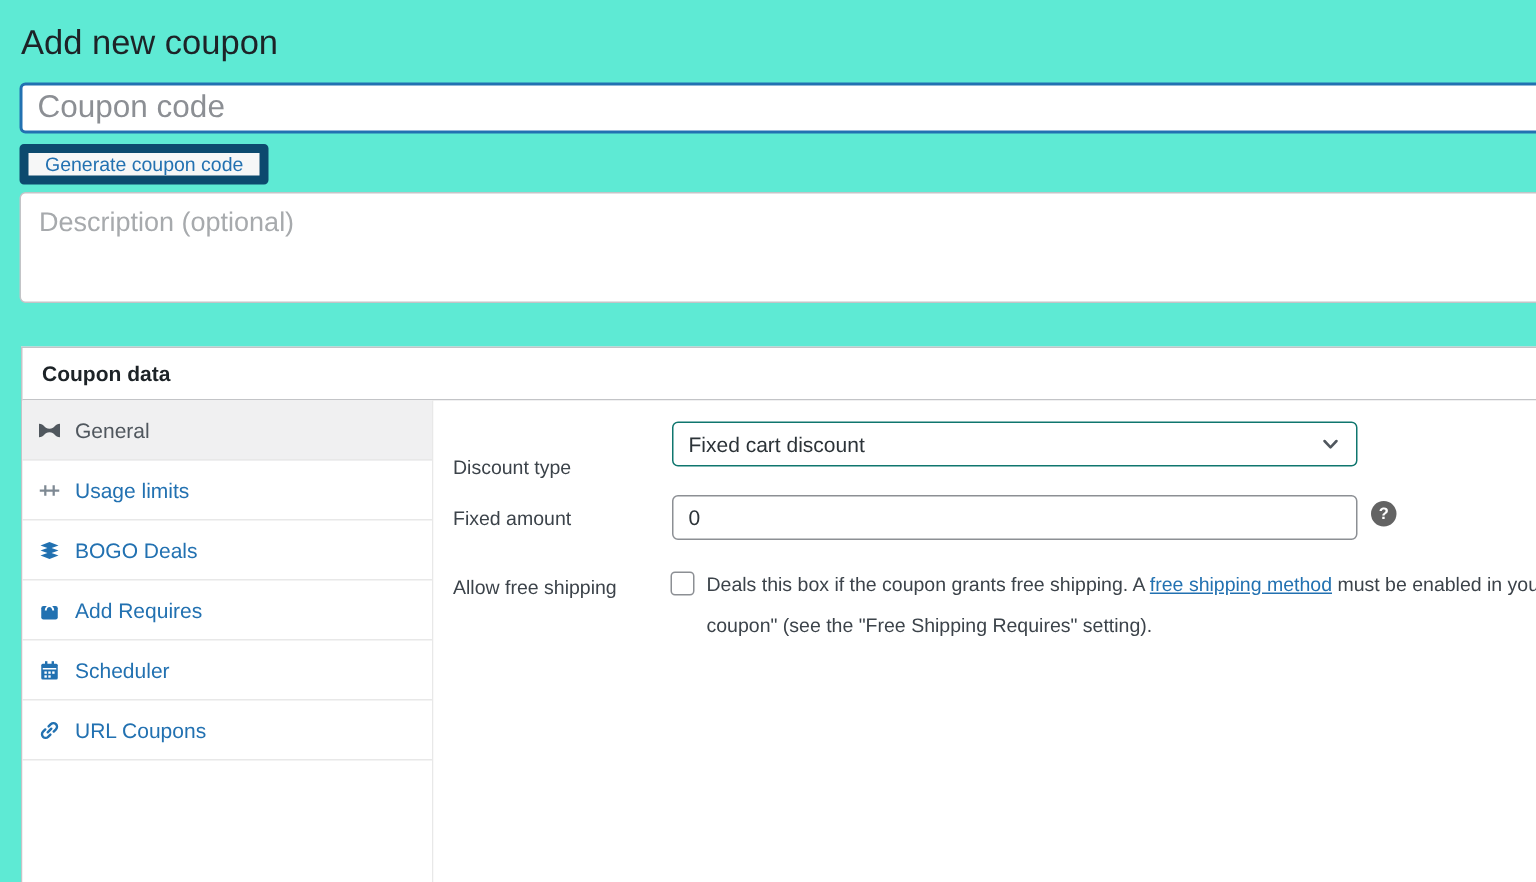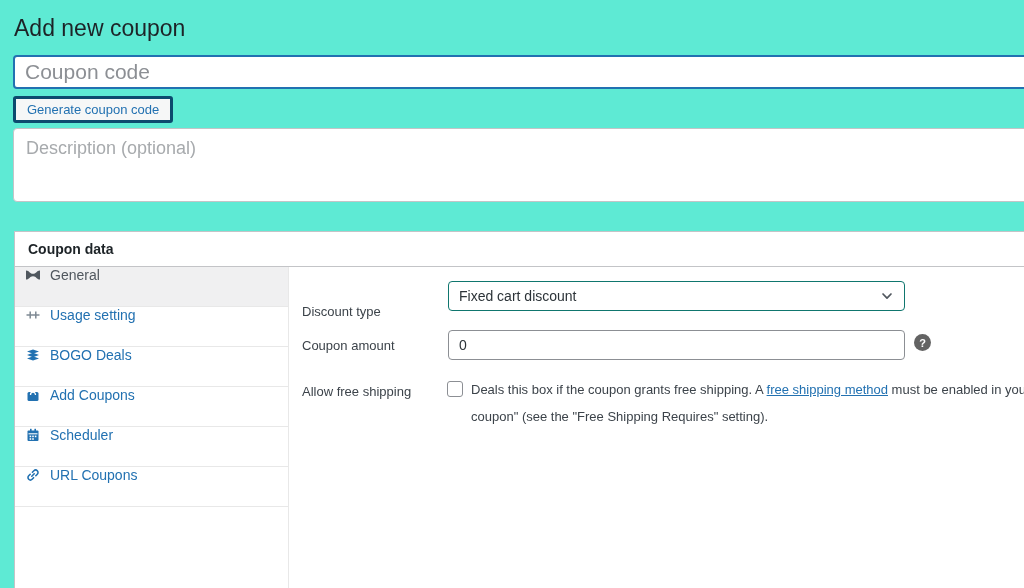--- a/index.html
+++ b/index.html
@@ -23,7 +23,7 @@
   .coupon-code-input::placeholder { color:#8c8f94; opacity:1; }
   .generate-btn {
     position:absolute; left:13px; top:96px; height:27px;
-    padding:0 11px; background:#f6f7f7; border:3px solid #0c4a6e;
+    padding:0 11px; background:#f6f7f7; border:6px solid #0c4a6e;
     border-radius:3px; color:#2271b1; font-size:13px; cursor:pointer;
     font-family:"Liberation Sans", sans-serif;
   }

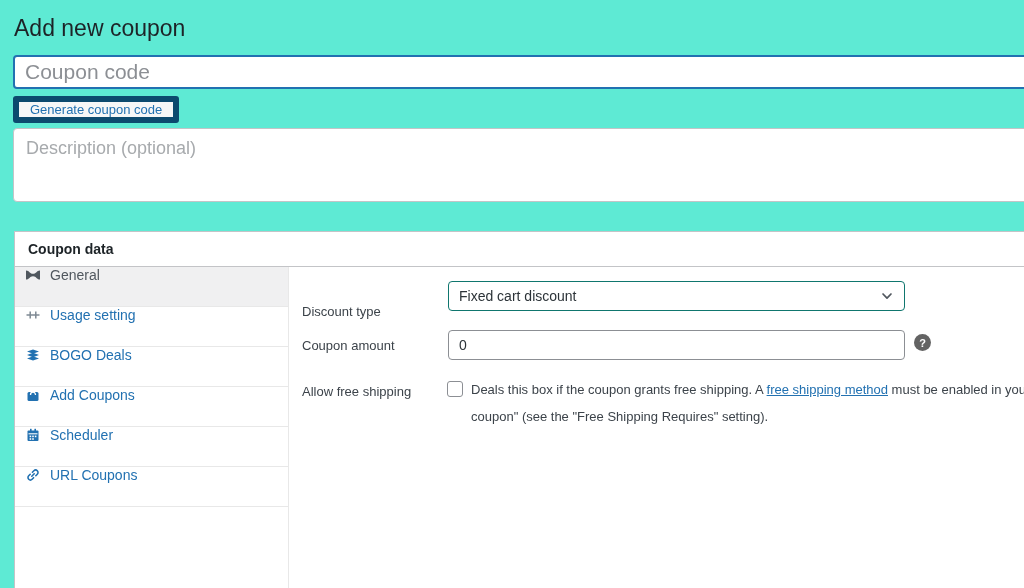--- a/index.html
+++ b/index.html
@@ -49,7 +49,7 @@
     background:#fff; flex:0 0 274px;
   }
   ul.wc-tabs li {
-    height:40px; display:flex; 
+    height:40px; display:flex; align-items:center;
     padding:0 10px; border-bottom:1px solid #e8e8e8;
     font-size:14px; color:#2271b1; cursor:pointer;
   }

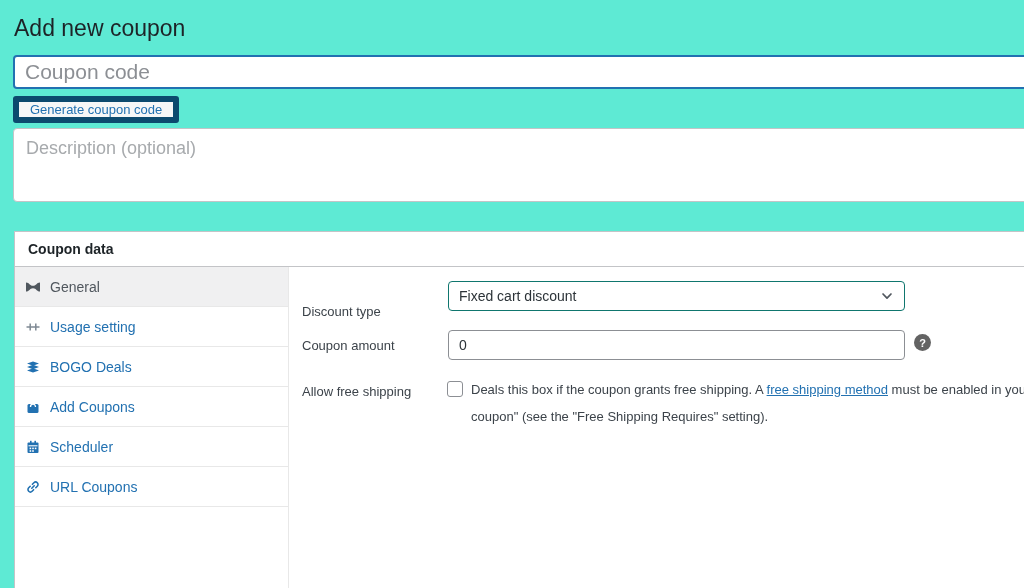--- a/index.html
+++ b/index.html
@@ -128,7 +128,7 @@
               <line x1="10.8" y1="4.5" x2="10.8" y2="11.5" stroke="#7e8993" stroke-width="1.5"></line>
             </svg>
           </span>
-          <span>Usage setting</span>
+          <span>Usage limits</span>
         </li>
 
         <li>

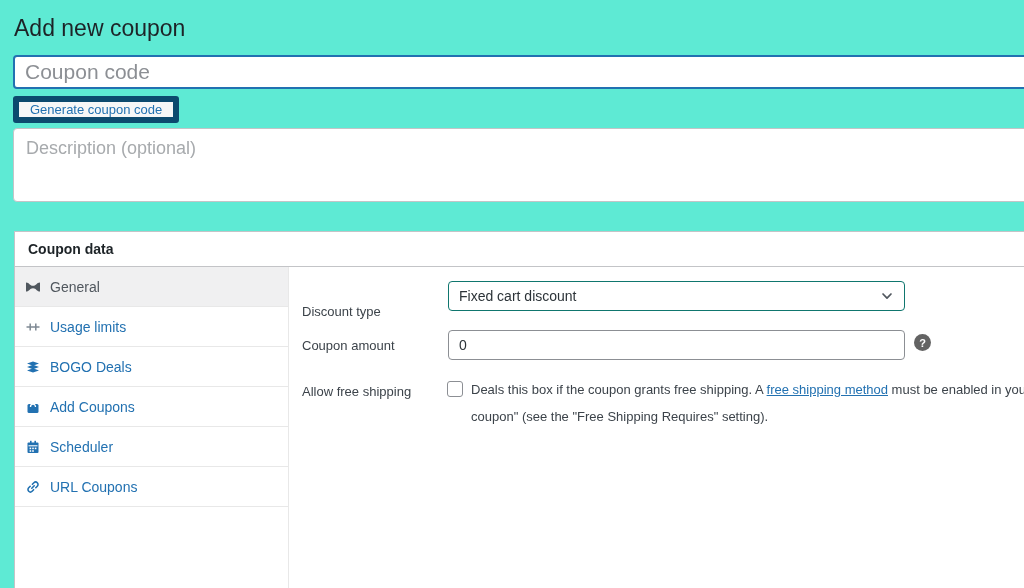--- a/index.html
+++ b/index.html
@@ -195,7 +195,7 @@
           </span>
         </div>
 
-        <span class="form-label" style="top:71px">Coupon amount</span>
+        <span class="form-label" style="top:71px">Fixed amount</span>
         <input class="amount-input" type="text" value="0" style="">
         <span class="help-tip">?</span>
 

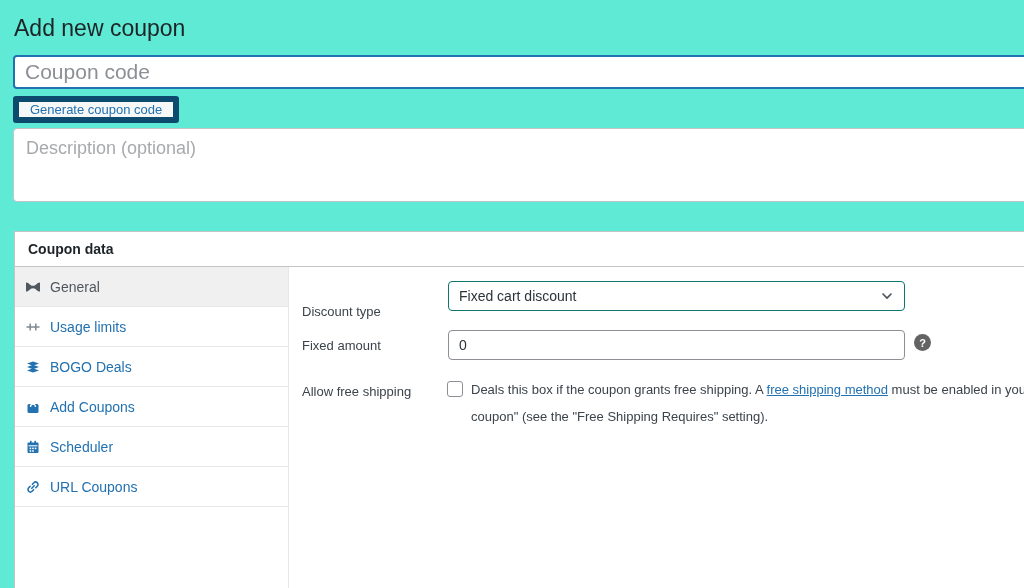--- a/index.html
+++ b/index.html
@@ -149,7 +149,7 @@
               <path d="M5.5 8 a2.5 3 0 0 1 5 0" fill="none" stroke="#fff" stroke-width="1.3"></path>
             </svg>
           </span>
-          <span>Add Coupons</span>
+          <span>Add Requires</span>
         </li>
 
         <li>

